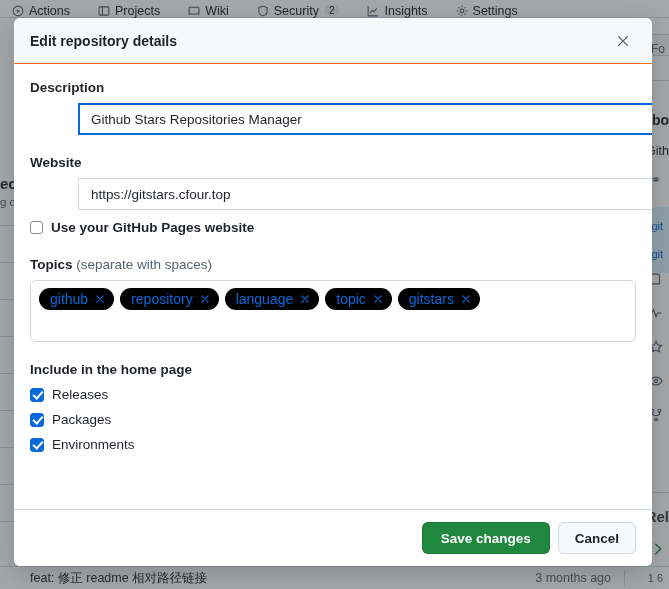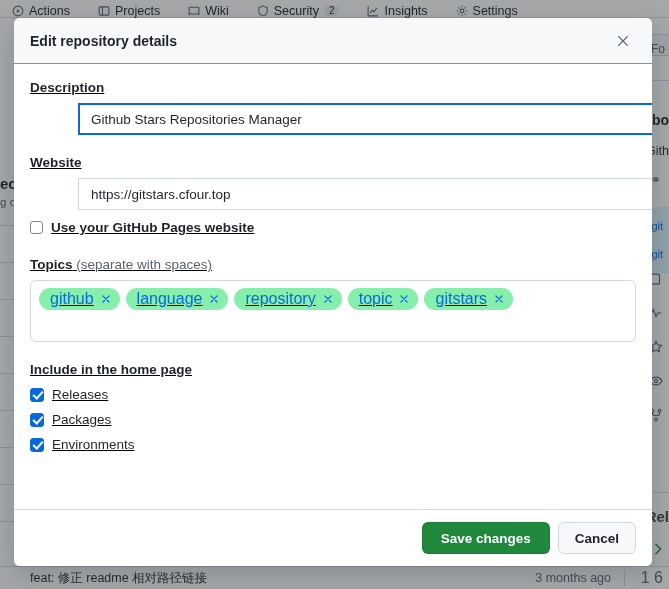--- a/index.html
+++ b/index.html
@@ -191,7 +191,6 @@
     flex: 1;
     padding: 16px;
     overflow: hidden;
-    text-decoration: underline;
   }
 
   .field-label {

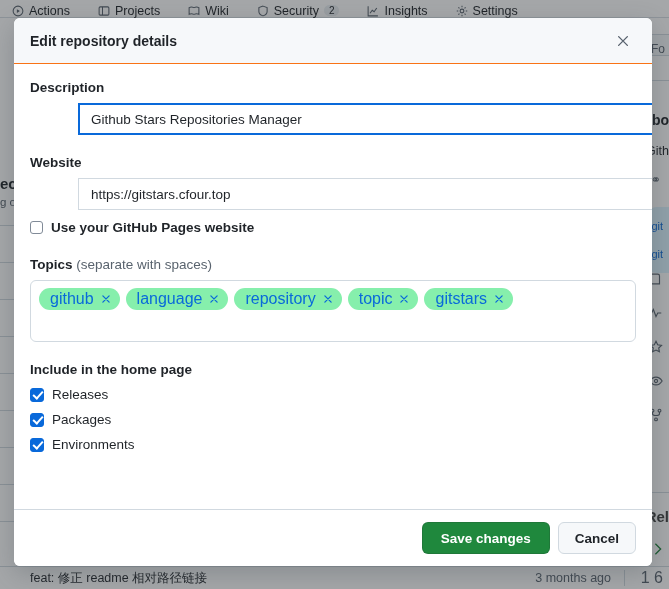--- a/index.html
+++ b/index.html
@@ -279,11 +279,11 @@
     display: inline-flex;
     align-items: center;
     gap: 7px;
-    background: #86efac;
+    background: #000000;
     color: #0969da;
     border-radius: 12px;
     padding: 2px 9px 2px 11px;
-    font-size: 16px;
+    font-size: 14px;
     height: 22px;
     cursor: default;
   }

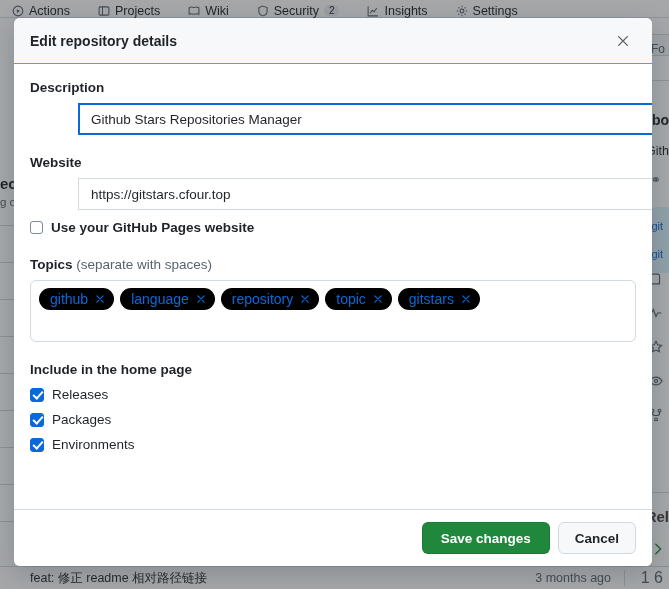--- a/index.html
+++ b/index.html
@@ -484,7 +484,7 @@
             </span>
           </span>
           <span class="chip">
-            <span>language</span>
+            <span>repository</span>
             <span class="chip-x">
               <svg viewBox="0 0 16 16" fill="none" stroke="currentColor" stroke-width="2" stroke-linecap="round">
                 <path d="M3 3l10 10M13 3L3 13"></path>
@@ -492,7 +492,7 @@
             </span>
           </span>
           <span class="chip">
-            <span>repository</span>
+            <span>language</span>
             <span class="chip-x">
               <svg viewBox="0 0 16 16" fill="none" stroke="currentColor" stroke-width="2" stroke-linecap="round">
                 <path d="M3 3l10 10M13 3L3 13"></path>

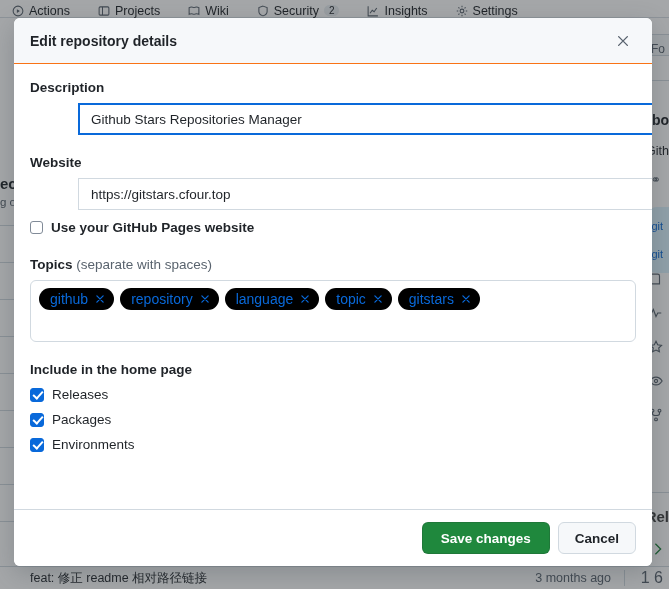--- a/index.html
+++ b/index.html
@@ -83,7 +83,7 @@
   .bg-commit-msg { margin-left: 30px; }
   .bg-commit-time { position: absolute; right: 58px; color: #59636e; }
   .bg-commit-div { position: absolute; right: 44px; top: 3px; bottom: 3px; width: 1px; background: #d1d9e0; }
-  .bg-commit-end { position: absolute; right: 6px; color: #59636e; font-size: 16px; }
+  .bg-commit-end { position: absolute; right: 6px; color: #59636e; font-size: 11px; }
 
   
   .bg-side {

